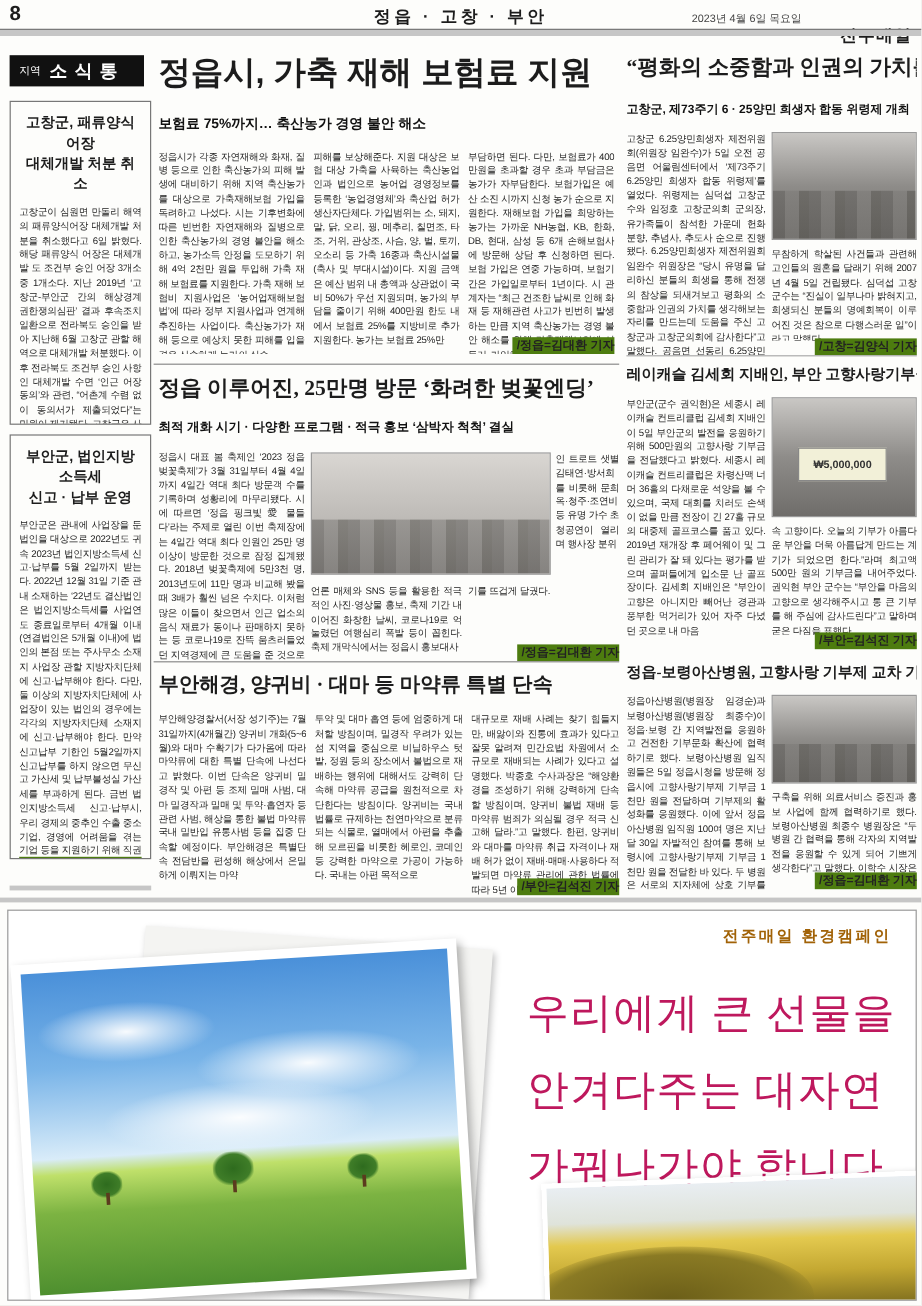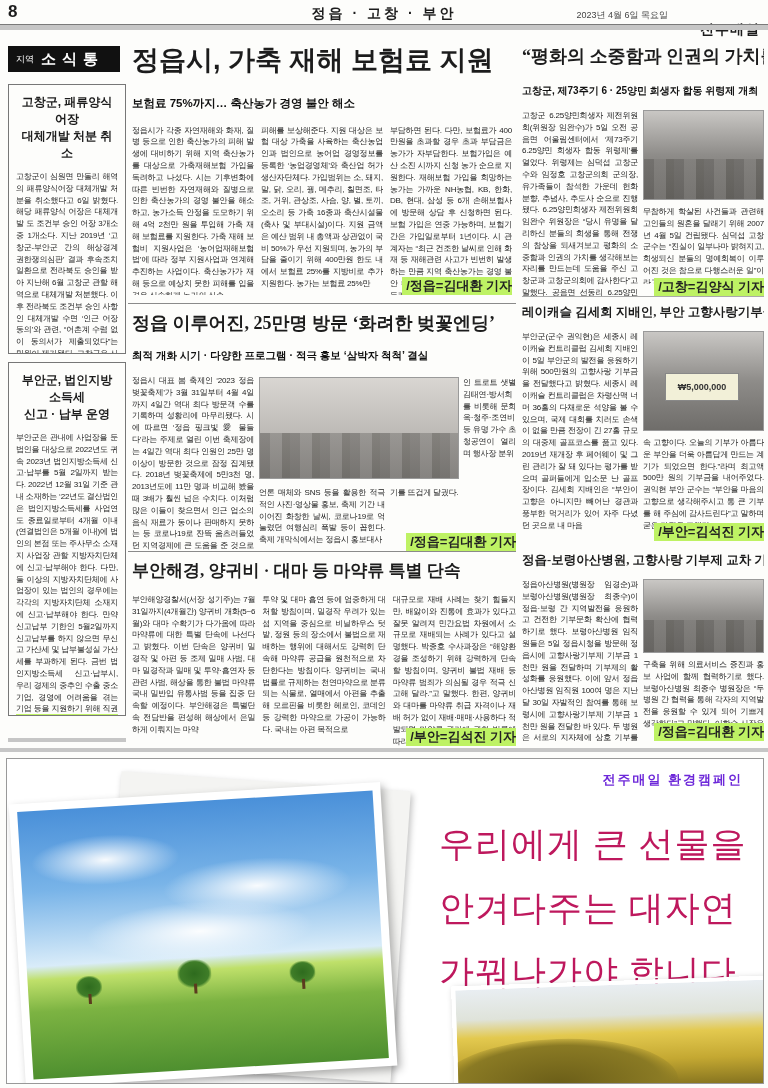--- a/index.html
+++ b/index.html
@@ -21,7 +21,7 @@
   .sbox{left:8px;width:118px;border:1px solid #777;box-sizing:border-box;padding:9px 7px;overflow:hidden;background:#fdfdfb;}
   .sbox .t{text-align:center;font-weight:bold;font-size:12px;line-height:17px;margin-bottom:9px;}
   .body-txt{font-size:8px;line-height:11.8px;text-align:justify;color:#222;letter-spacing:-0.2px;overflow:hidden;}
-  .byline{font-size:13px;font-weight:bold;color:#222;background:#bef264;padding-left:4px;}
+  .byline{font-size:10px;font-weight:bold;color:#222;background:#4d7c0f;padding-left:4px;}
   
   .h-big{font-size:27px;font-weight:900;letter-spacing:0;line-height:1.1;white-space:nowrap;overflow:hidden;}
   .h-mid{font-weight:bold;white-space:nowrap;overflow:hidden;}

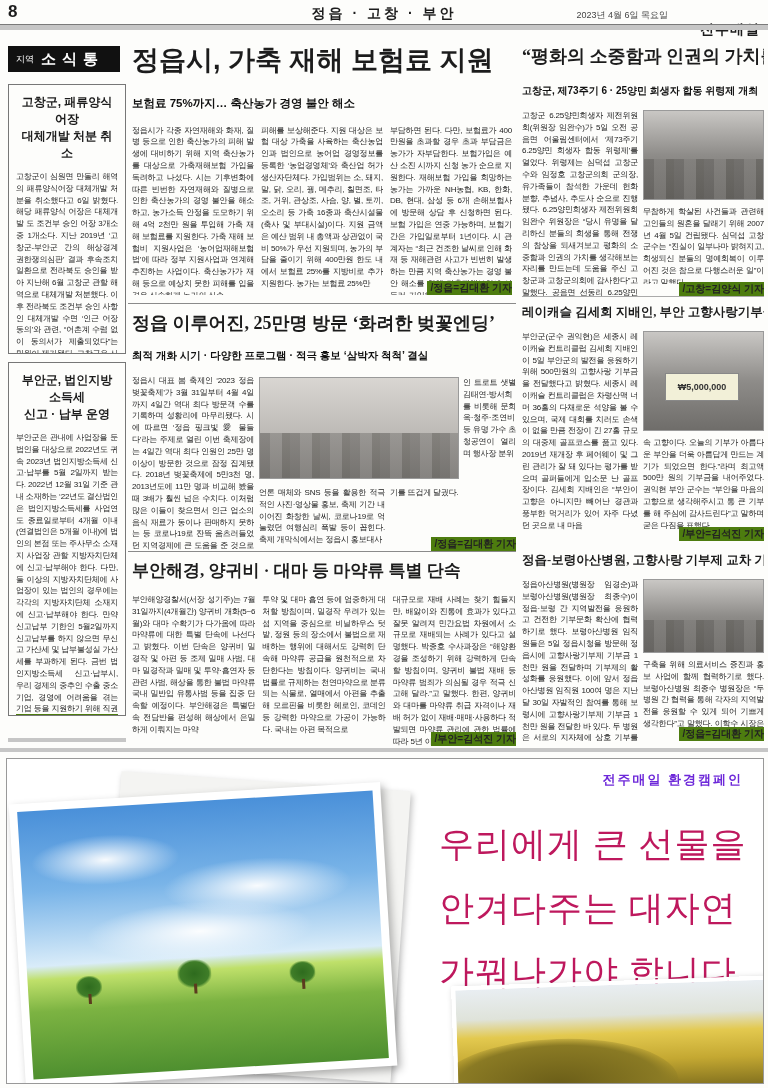--- a/index.html
+++ b/index.html
@@ -37,7 +37,7 @@
          display:flex;align-items:center;justify-content:center;font-size:9px;font-weight:bold;color:#333;}
   
   .campaign{left:6px;top:758px;width:756px;height:324px;border:1px solid #999;background:#fff;overflow:hidden;}
-  .camp-label{position:absolute;right:20px;top:12px;font-size:13px;font-weight:bold;letter-spacing:2px;color:#6d28d9;}
+  .camp-label{position:absolute;right:20px;top:12px;font-size:13px;font-weight:bold;letter-spacing:2px;color:#a16207;}
   .sheet{position:absolute;left:104px;top:22px;width:290px;height:292px;background:#f4f4f2;
          transform:rotate(4deg);box-shadow:2px 3px 6px rgba(0,0,0,.25);}
   .polaroid{position:absolute;left:10px;top:34px;width:372px;height:284px;background:#fff;padding:8px;box-sizing:border-box;

